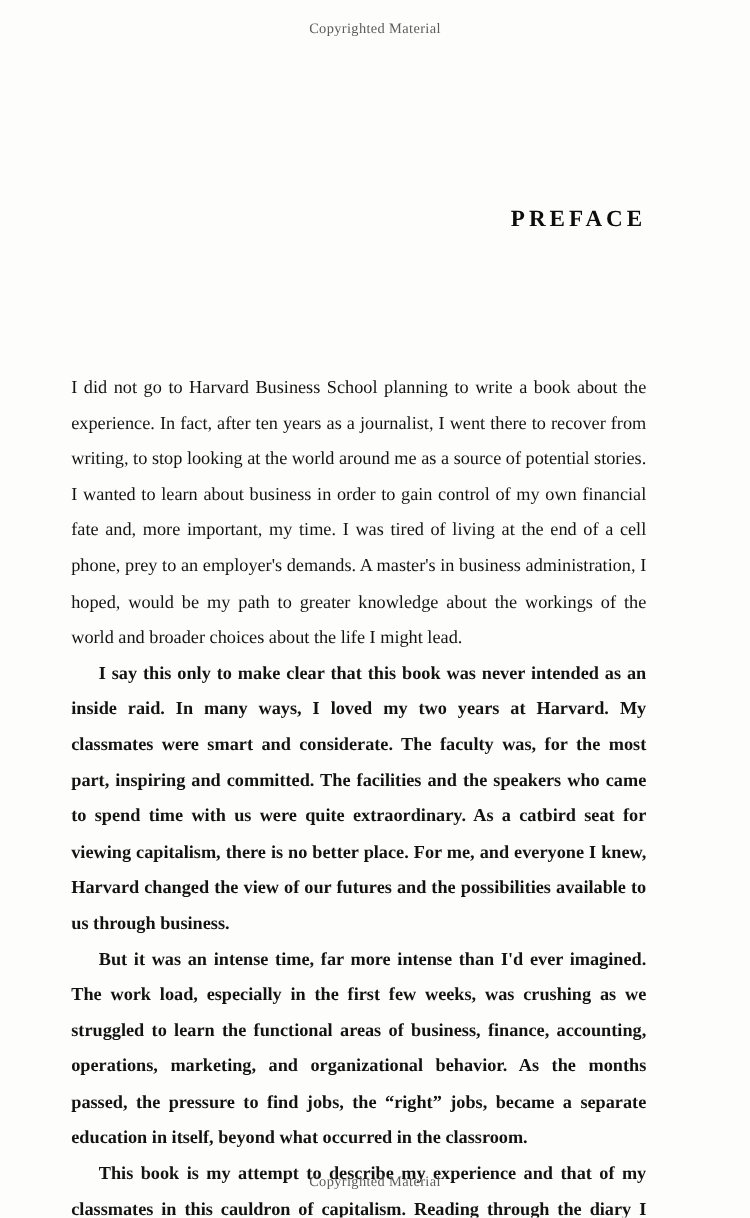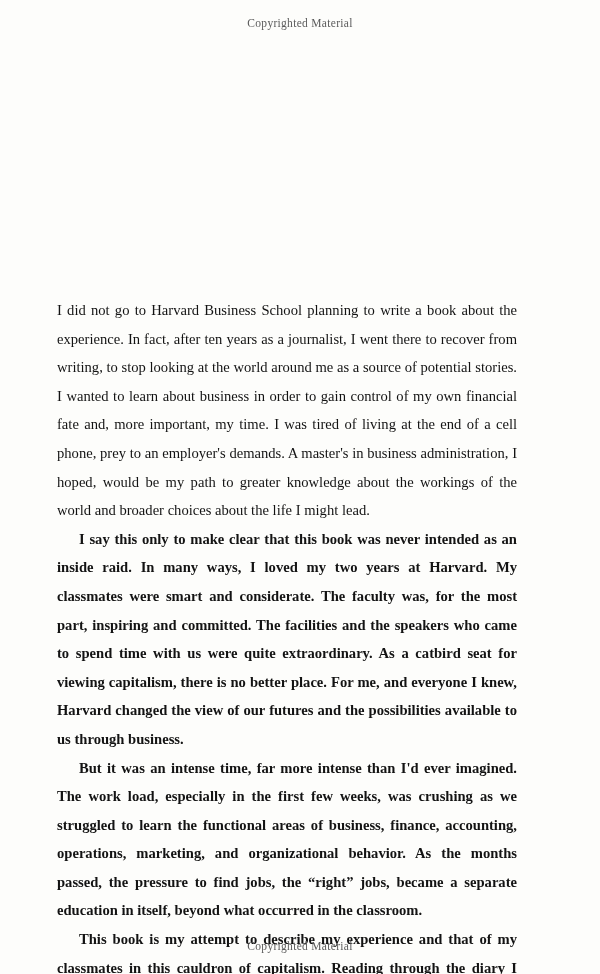--- a/index.html
+++ b/index.html
@@ -85,6 +85,7 @@
 
   <div class="content">
 
+    <div class="chapter-title">PREFACE</div>
 
     <div class="body-text">
       <p>I did not go to Harvard Business School planning to write a book about the experience. In fact, after ten years as a journalist, I went there to recover from writing, to stop looking at the world around me as a source of potential stories. I wanted to learn about business in order to gain control of my own financial fate and, more important, my time. I was tired of living at the end of a cell phone, prey to an employer's demands. A master's in business administration, I hoped, would be my path to greater knowledge about the workings of the world and broader choices about the life I might lead.</p>

